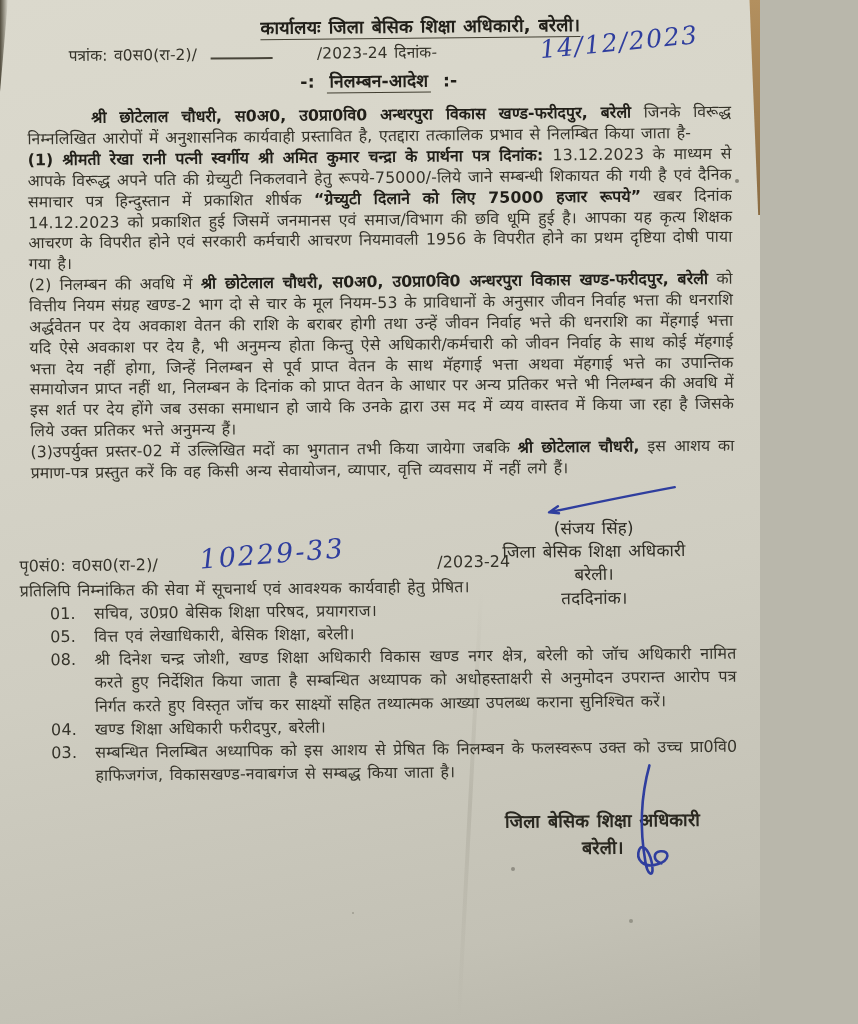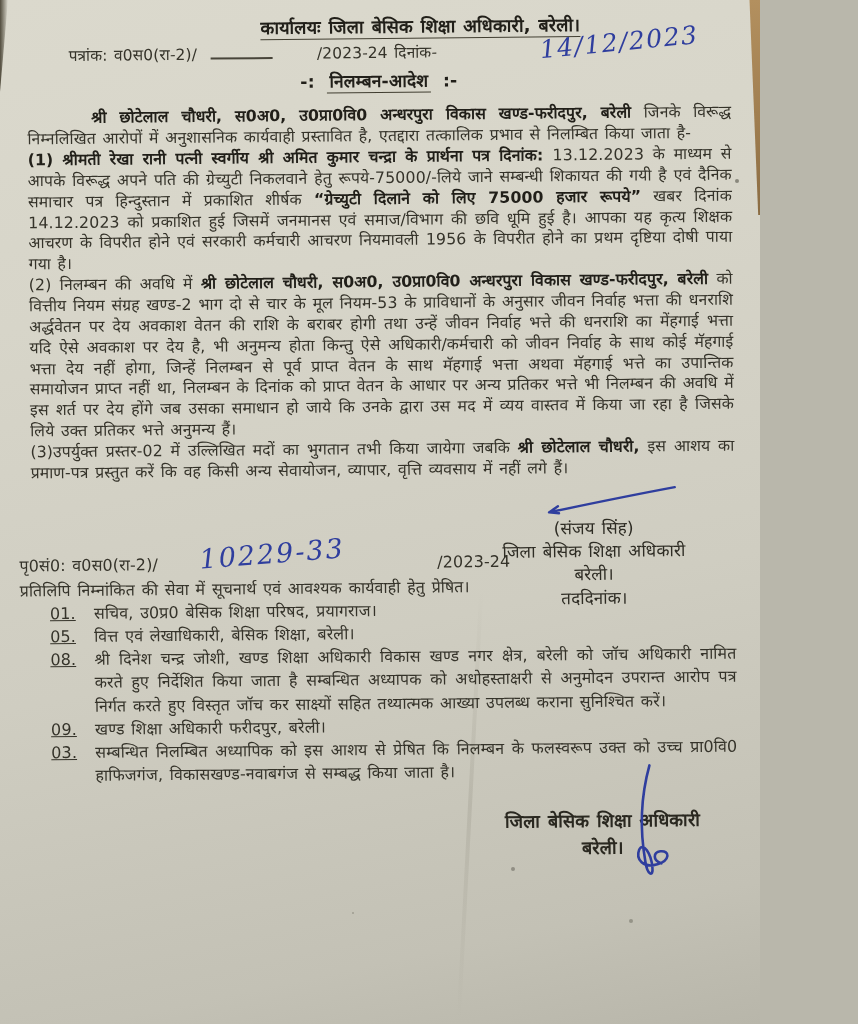--- a/index.html
+++ b/index.html
@@ -81,7 +81,7 @@
   .ref2-year{margin-left:92px;}
   .copy-line{margin-left:-12px;margin-top:-2px;}
   .copy-item{display:flex;padding-left:18px;}
-  .copy-item .num{flex:none;width:44px;text-decoration:underline;}
+  .copy-item .num{flex:none;width:44px;}
   .copy-item .txt{flex:1;text-align:justify;}
   
   .sig2-wrap{text-align:right;margin-top:26px;margin-right:38px;}

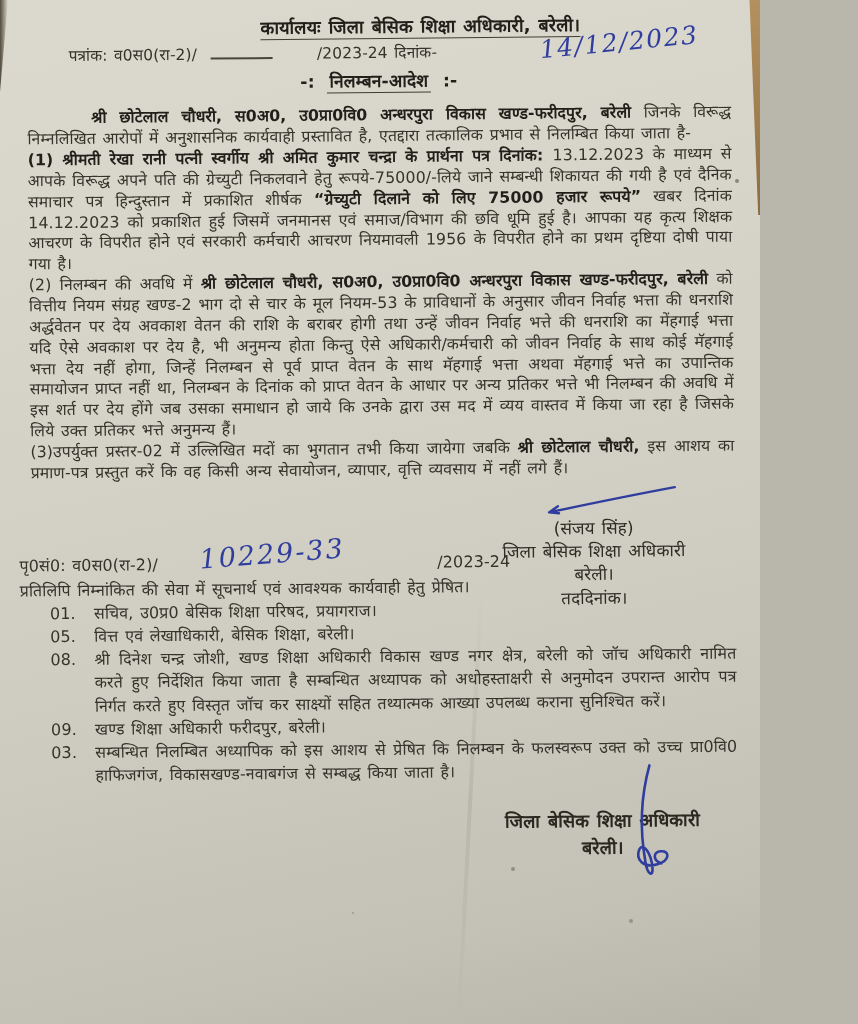--- a/index.html
+++ b/index.html
@@ -161,7 +161,7 @@
         <span class="txt">श्री दिनेश चन्द्र जोशी, खण्ड शिक्षा अधिकारी विकास खण्ड नगर क्षेत्र, बरेली को जॉच अधिकारी नामित करते हुए निर्देशित किया जाता है सम्बन्धित अध्यापक को अधोहस्ताक्षरी से अनुमोदन उपरान्त आरोप पत्र निर्गत करते हुए विस्तृत जॉच कर साक्ष्यों सहित तथ्यात्मक आख्या उपलब्ध कराना सुनिश्चित करें।</span>
       </div>
       <div class="copy-item">
-        <span class="num">09.</span>
+        <span class="num">04.</span>
         <span class="txt">खण्ड शिक्षा अधिकारी फरीदपुर, बरेली।</span>
       </div>
       <div class="copy-item">

